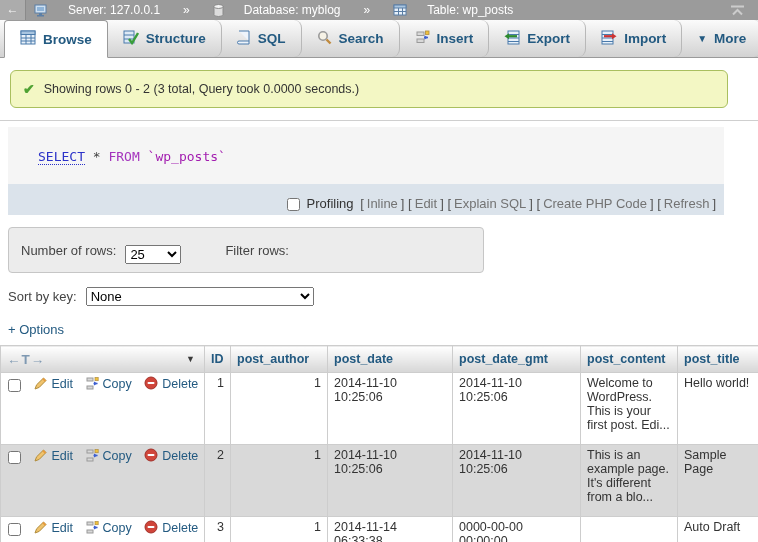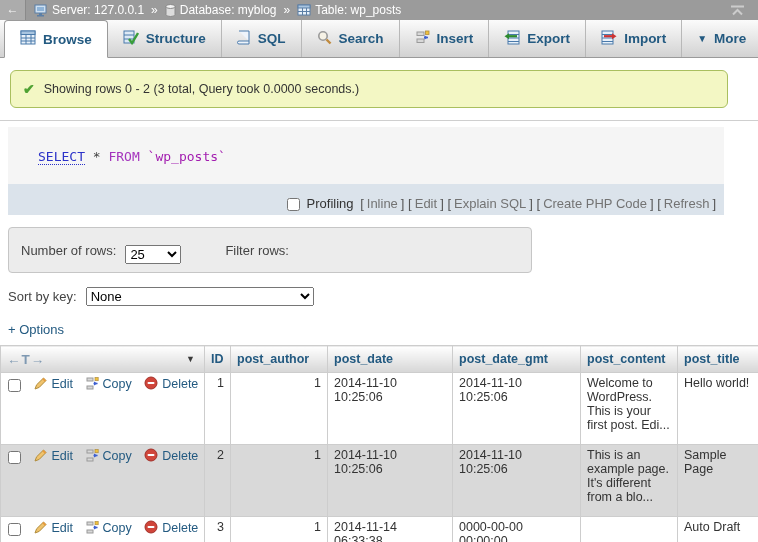--- a/index.html
+++ b/index.html
@@ -11,7 +11,7 @@
   
   .topbar { height:20px; background:#9b9b9b; color:#fff; display:flex; align-items:center; font-size:12px; }
   .back-btn { width:26px; height:20px; background:#acacac; border-right:1px solid #8a8a8a; color:#f8f8f8; text-align:center; line-height:19px; cursor:pointer; flex:0 0 auto; }
-  .crumb { display:flex; align-items:center; gap:4px; margin-left:8px; white-space:nowrap; }
+  .crumb { display:flex; align-items:center; gap:20px; margin-left:8px; white-space:nowrap; }
   .crumb .sep { margin:0 3px; }
   .topbar svg { display:block; }
   .collapse-btn { margin-left:auto; margin-right:12px; cursor:pointer; }

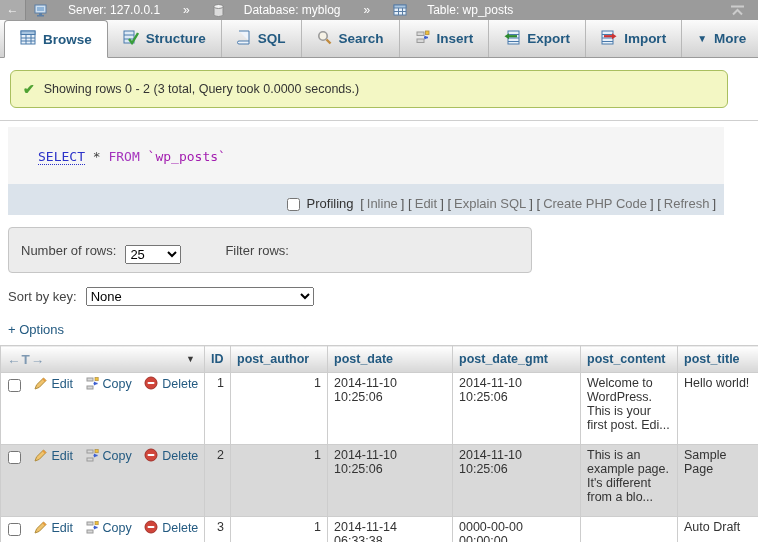--- a/index.html
+++ b/index.html
@@ -17,7 +17,7 @@
   .collapse-btn { margin-left:auto; margin-right:12px; cursor:pointer; }
   
   .tabbar { height:38px; background:linear-gradient(#fbfbfb,#d2d2d2); border-bottom:1px solid #9a9a9a; display:flex; align-items:stretch; padding-left:4px; }
-  .tab { display:flex; align-items:center; gap:7px; padding:0 15px; border-right:1px solid #b8b8b8; font-weight:bold; color:#235a81; font-size:13.5px; cursor:pointer; }
+  .tab { display:flex; align-items:center; gap:7px; padding:0 15px; border-right:1px solid #b8b8b8; font-weight:bold; color:#235a81; font-size:13.5px; cursor:pointer;border-radius:8px; }
   .tab.active { background:#fff; border:1px solid #9a9a9a; border-bottom:1px solid #fff; margin-bottom:-1px; border-radius:4px 4px 0 0; }
   .tab .chev { font-size:10px; color:#235a81; }
   

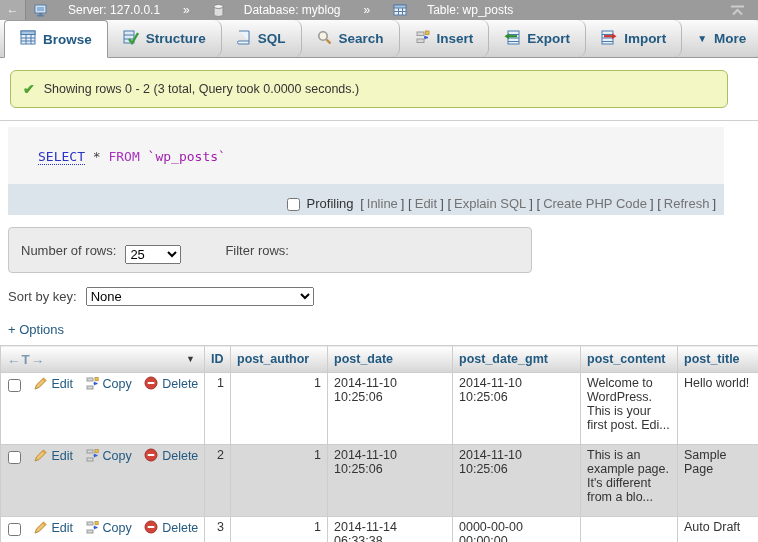--- a/index.html
+++ b/index.html
@@ -36,7 +36,7 @@
   .plink { color:#737373; cursor:pointer; text-decoration:none; }
   .brk { color:#555; }
   
-  .controls-box { margin:12px 0 0 8px; width:524px; background:#ececec; border:1px solid #c6c6c6; border-radius:4px; padding:8px 12px; display:flex; align-items:center; gap:9px; font-size:13px; color:#444; }
+  .controls-box { margin:12px 0 0 8px; width:476px; background:#ececec; border:1px solid #c6c6c6; border-radius:4px; padding:8px 12px; display:flex; align-items:center; gap:9px; font-size:13px; color:#444; }
   select { font-family:"Liberation Sans", sans-serif; font-size:13px; }
   .rows-select { width:56px;margin-top:9px; }
   .filter-input { width:168px; padding:3px 6px; border:1px solid #c0c0c0; font-size:13px; color:#333; font-family:"Liberation Sans", sans-serif; }

